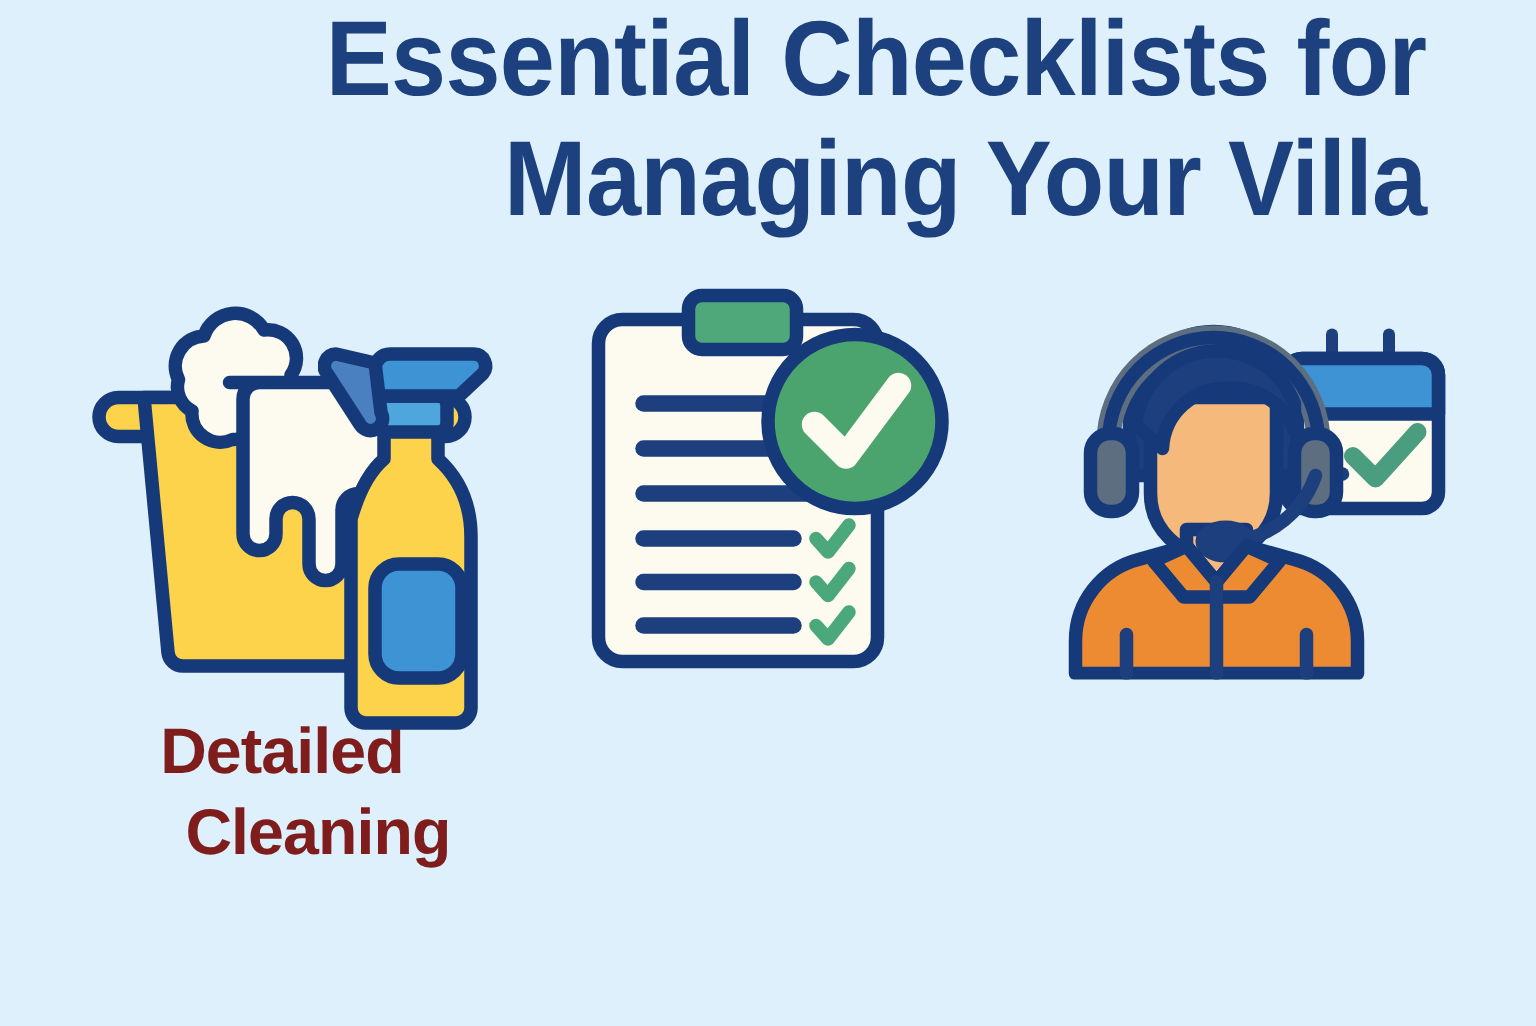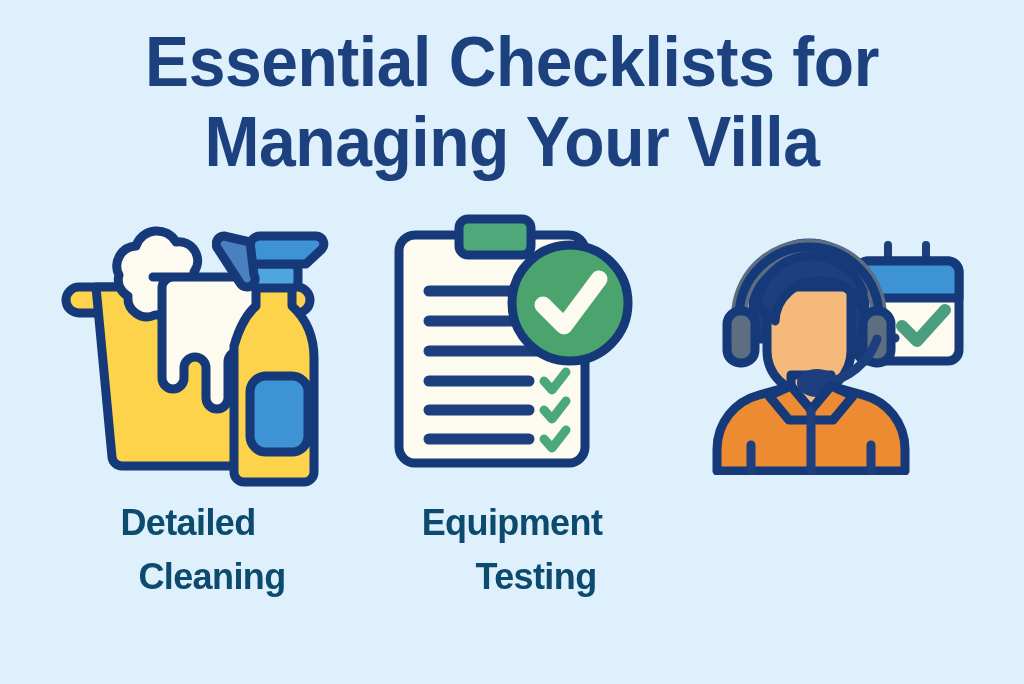--- a/index.html
+++ b/index.html
@@ -26,8 +26,7 @@
   }
   .title-block {
     width: 100%;
-    text-align: center;
-    margin-top: 22px;
+    text-align: right;
     padding: 0 40px;
     box-sizing: border-box;
   }

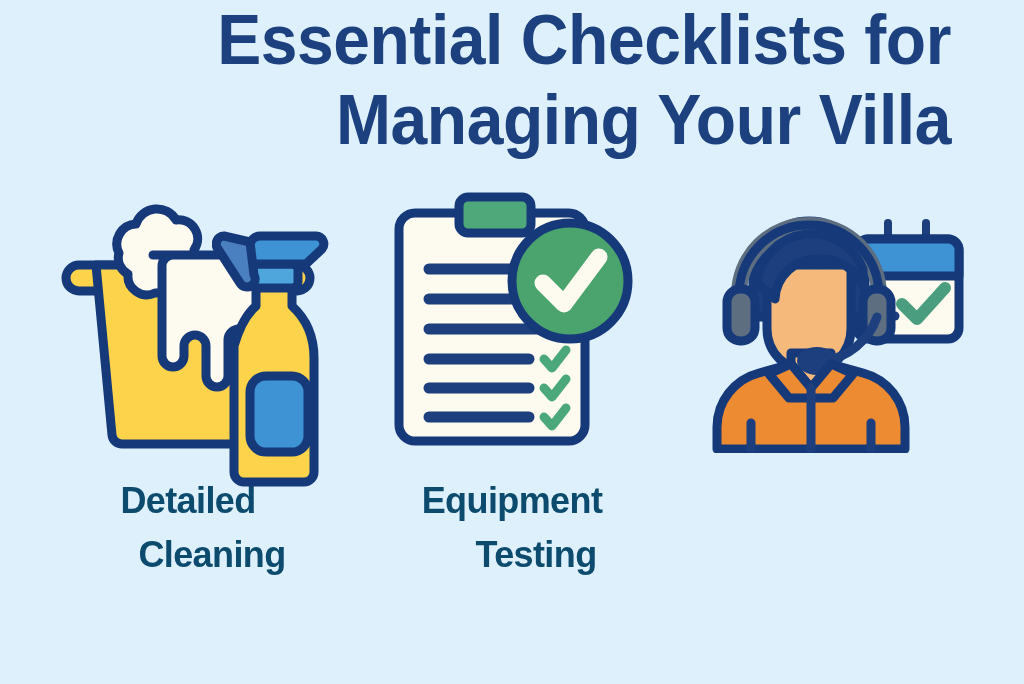--- a/index.html
+++ b/index.html
@@ -67,10 +67,10 @@
   }
   .card-label {
     margin-top: 16px;
-    color: #0c4a6e;
+    color: #7f1d1d;
     font-family: "Liberation Sans", sans-serif;
     font-weight: bold;
-    font-size: 36px;
+    font-size: 43px;
     line-height: 54px;
     text-align: center;
     letter-spacing: -0.6px;

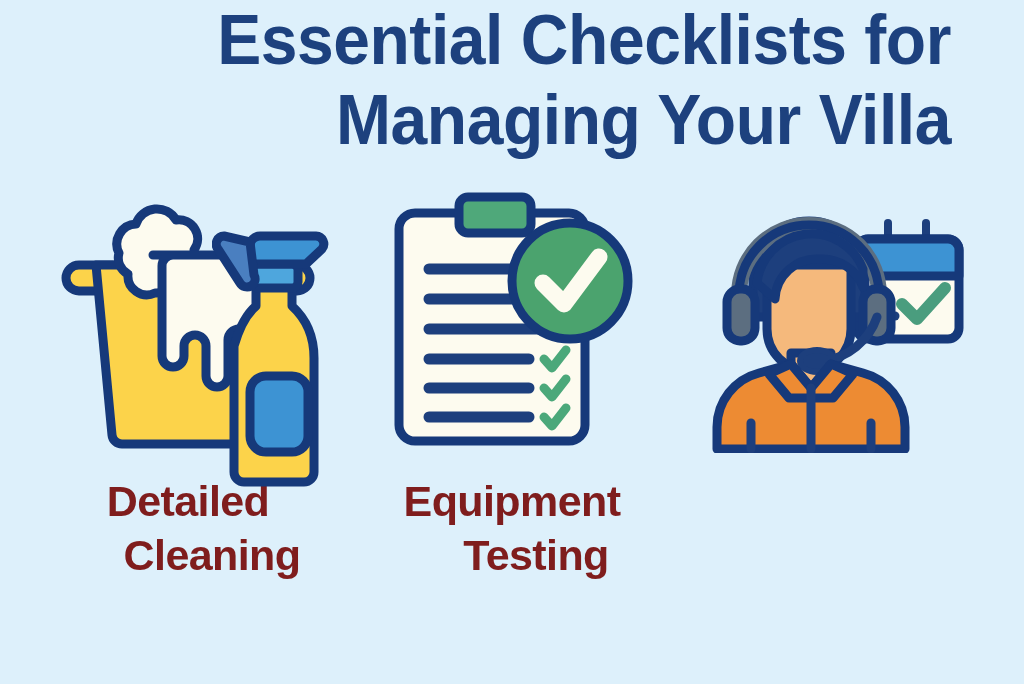--- a/index.html
+++ b/index.html
@@ -146,10 +146,6 @@
           </g>
         </svg>
       </div>
-      <div class="card-label">
-        <span>Equipment</span>
-        <span class="l2">Testing</span>
-      </div>
     </div>
 
     <div class="card">

